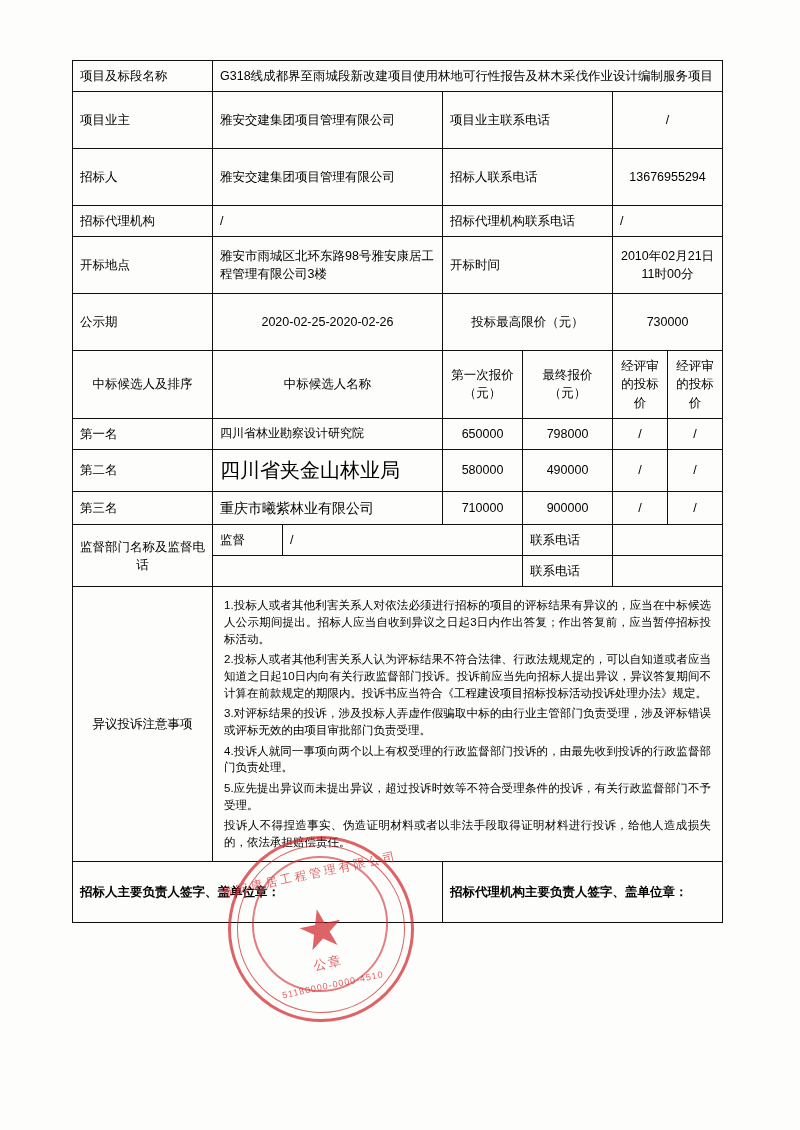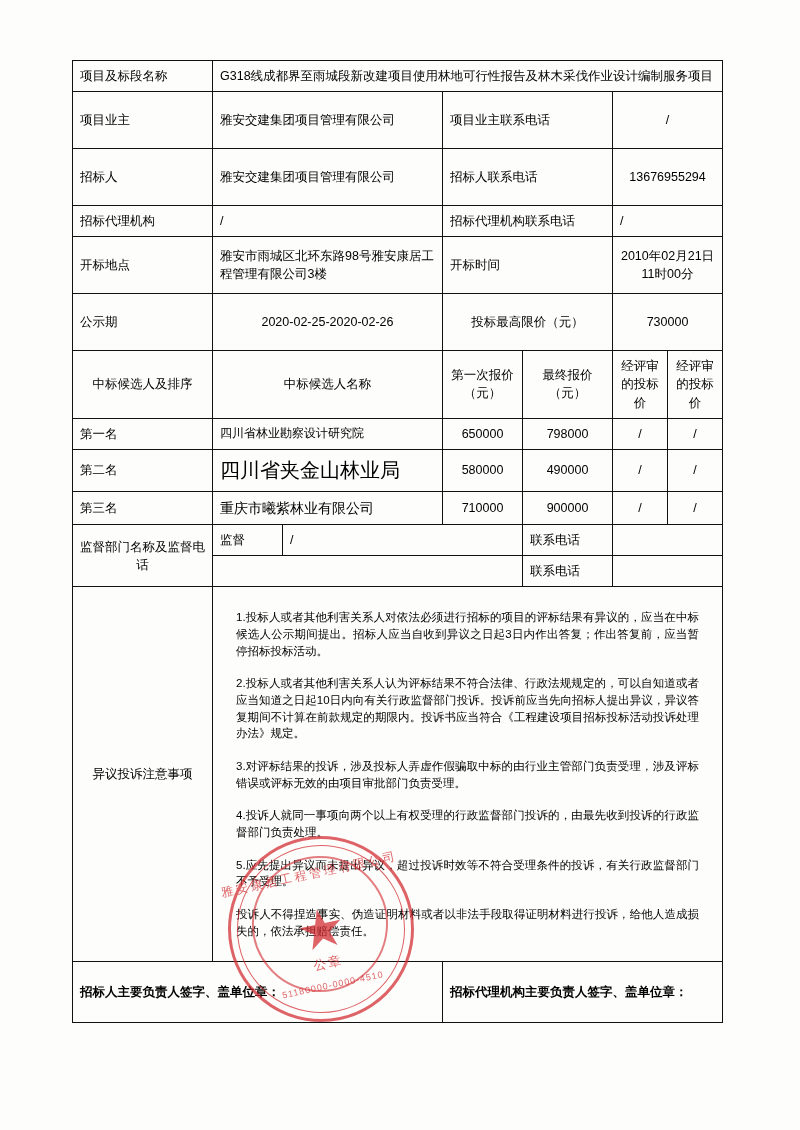--- a/index.html
+++ b/index.html
@@ -65,7 +65,7 @@
     text-align: justify;
     padding: 7px 8px;
   }
-  .notes p { margin: 16px; }
+  .notes p { margin: 4px; }
   .sign-cell {
     height: 48px;
     vertical-align: top;

